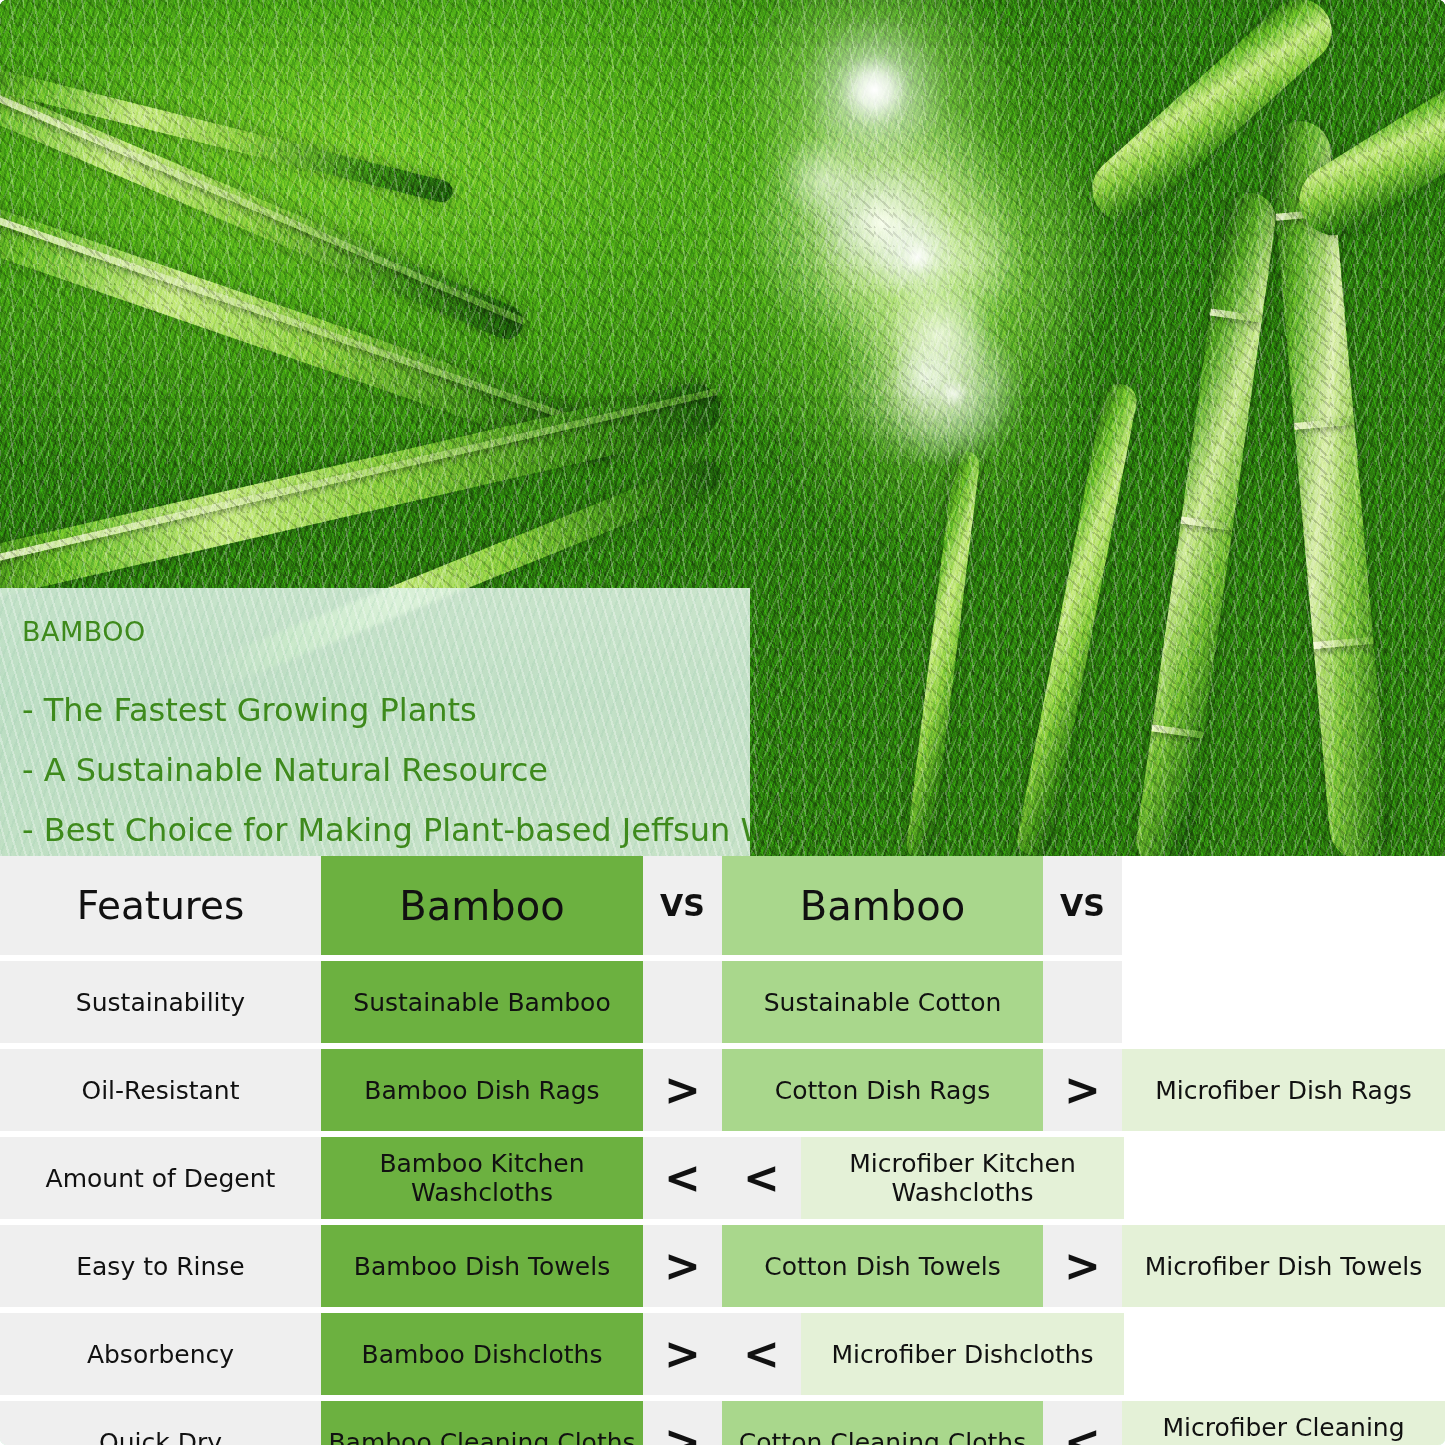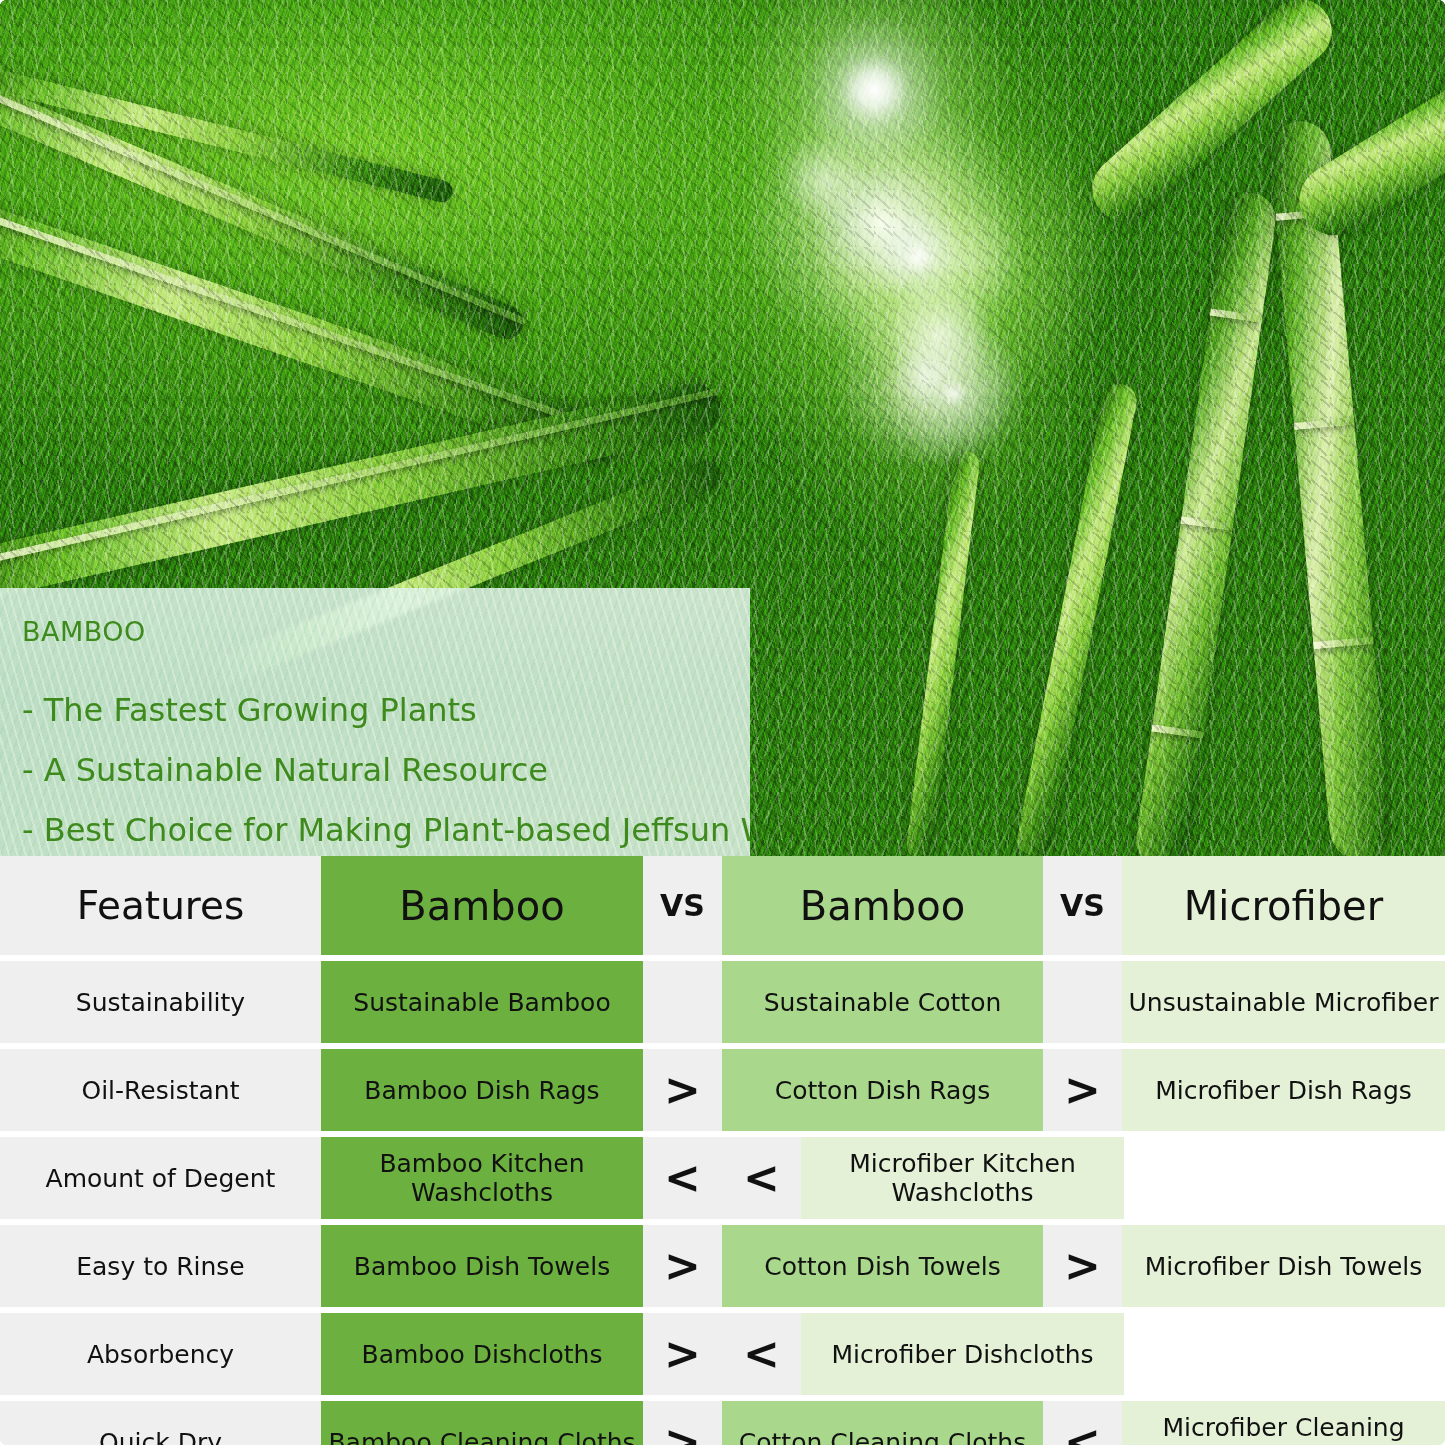--- a/index.html
+++ b/index.html
@@ -195,7 +195,6 @@
       <div class="cell c-vs1  bg-grey">VS</div>
       <div class="cell c-cot  bg-cot">Bamboo</div>
       <div class="cell c-vs2  bg-grey">VS</div>
-      <div class="cell c-mic  bg-mic">Microfiber</div>
     </div>
     <div class="topgap"></div>
 

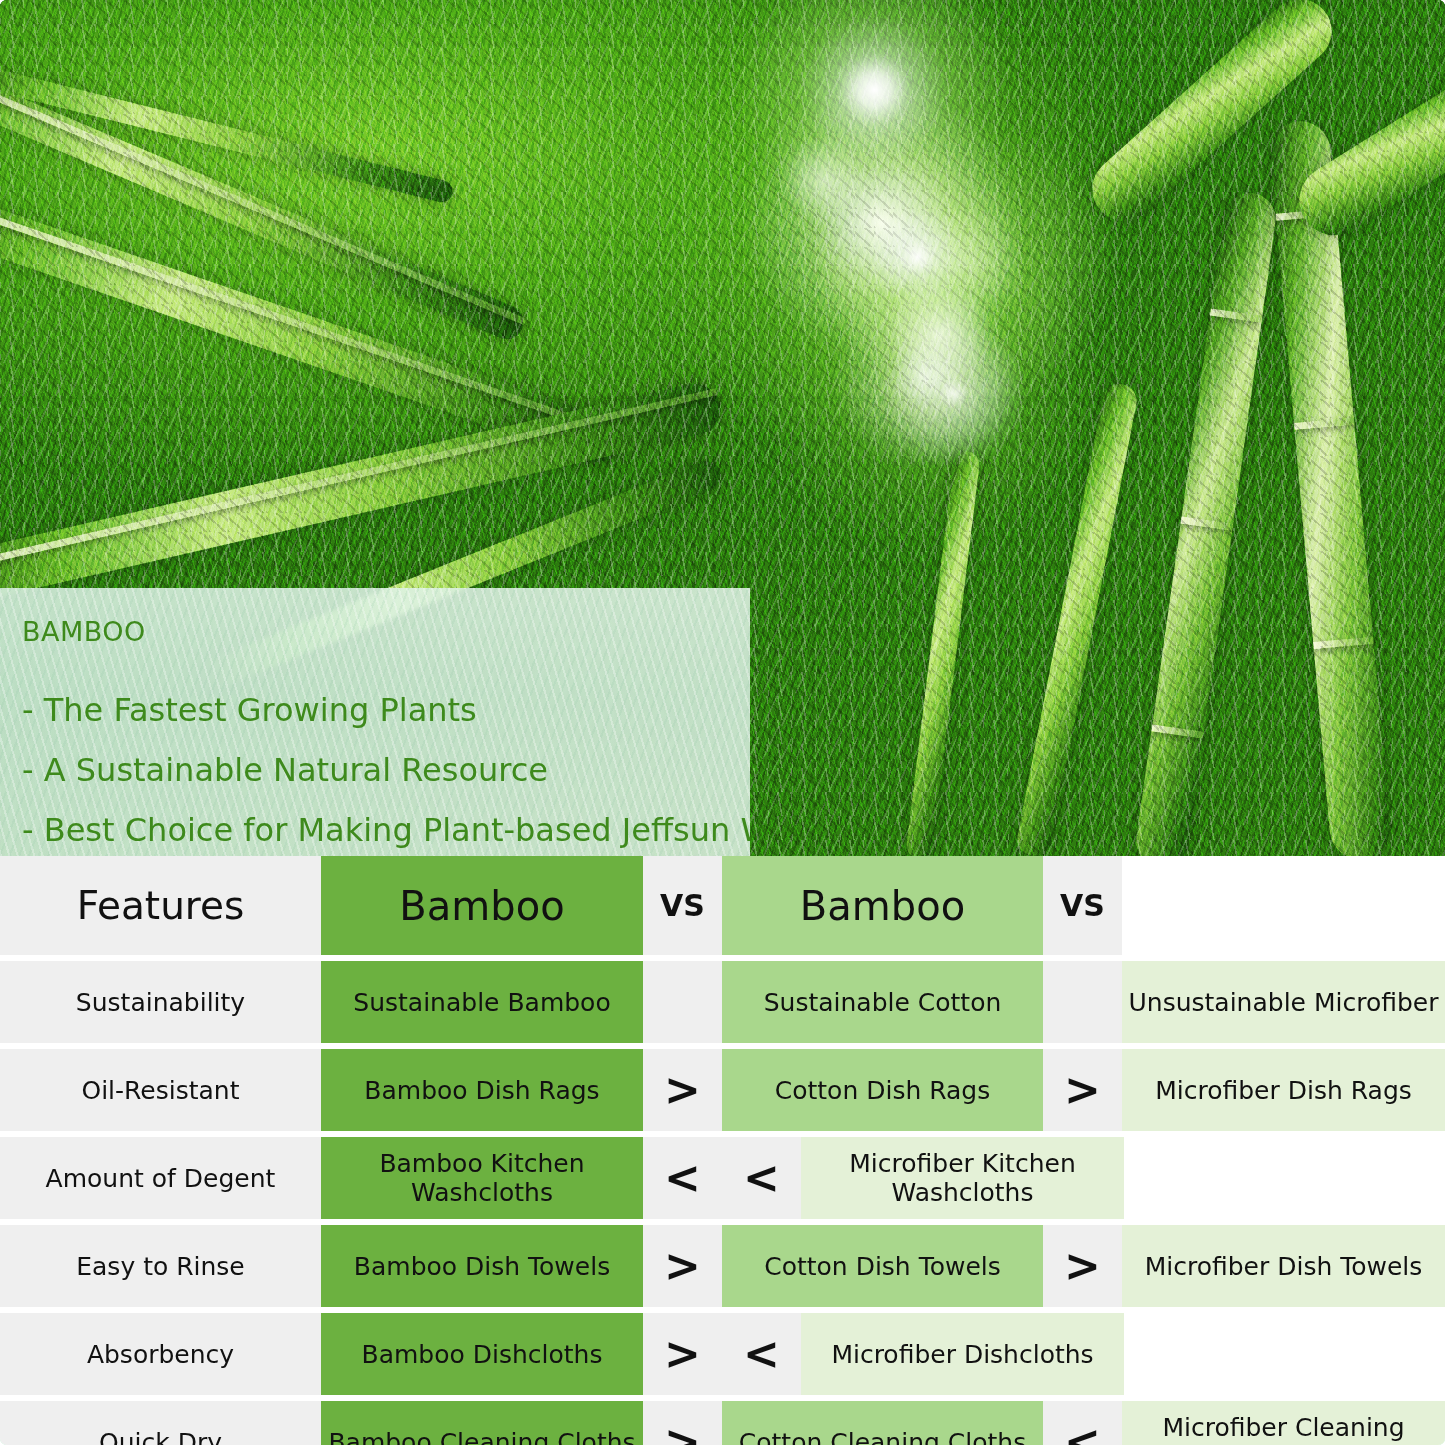--- a/index.html
+++ b/index.html
@@ -204,7 +204,6 @@
       <div class="cell c-vs1  bg-grey"></div>
       <div class="cell c-cot  bg-cot sm">Sustainable Cotton</div>
       <div class="cell c-vs2  bg-grey"></div>
-      <div class="cell c-mic  bg-mic sm">Unsustainable Microfiber</div>
     </div>
     <div class="rowgap"></div>
 

